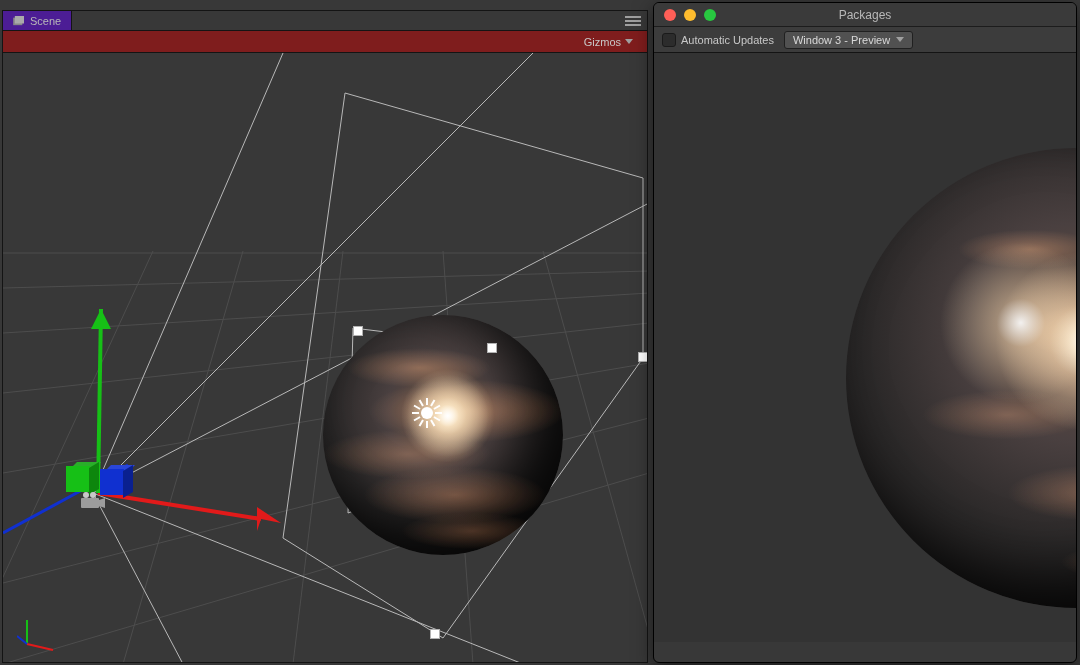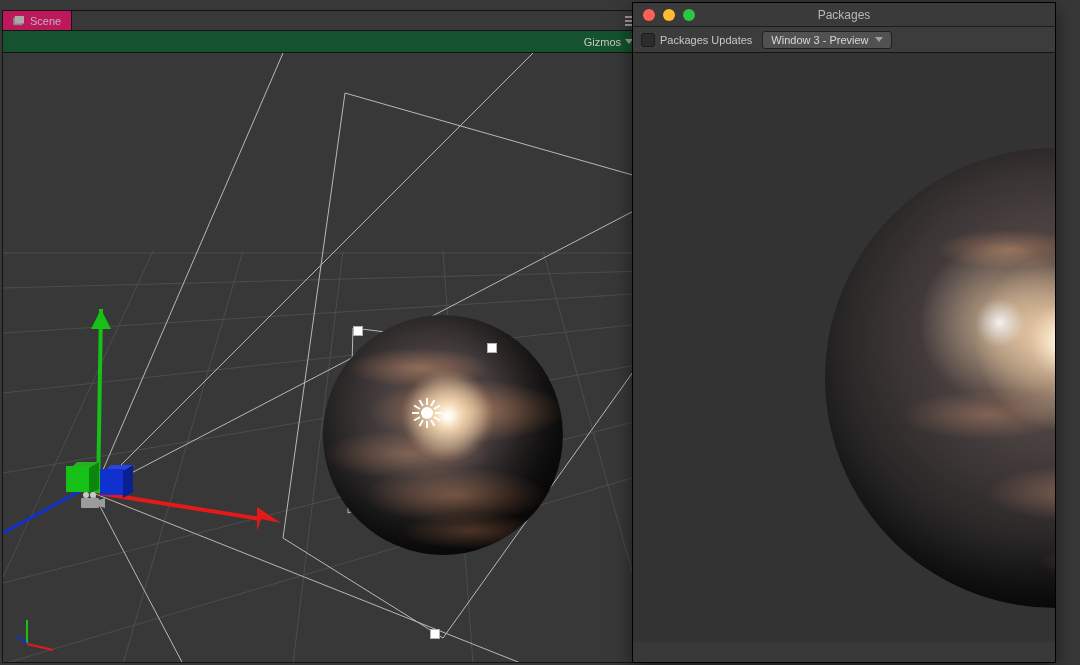--- a/index.html
+++ b/index.html
@@ -42,7 +42,7 @@
     color: #b8b8b8;
     font-size: 11px;
   }
-  .tab.active { background: #be185d; }
+  .tab.active { background: #4c1d95; }
   .tab-icon { width: 12px; height: 10px; display:inline-block; }
   .menu-icon {
     position: absolute;

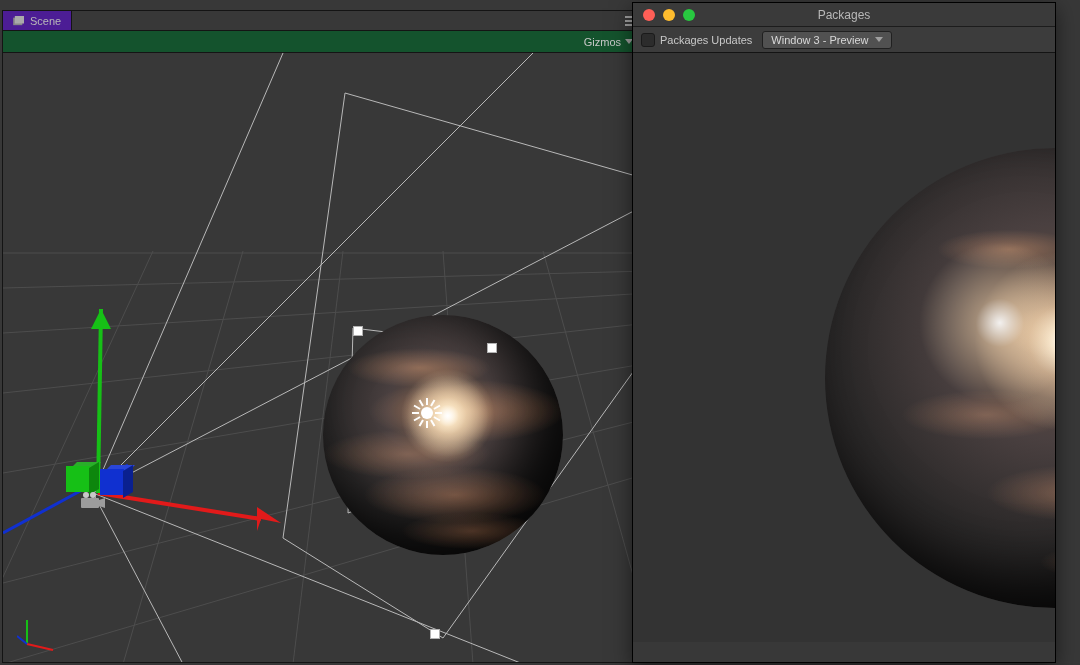--- a/index.html
+++ b/index.html
@@ -151,11 +151,11 @@
   
   .float-window{
     position:absolute;
-    left:632px; top:2px;
+    left:653px; top:2px;
     width:424px; height:661px;
     background:#383838;
     border:1px solid #000;
-    border-radius:0;
+    border-radius:6px;
     box-shadow: 0 6px 20px rgba(0,0,0,.5);
     overflow:hidden;
   }

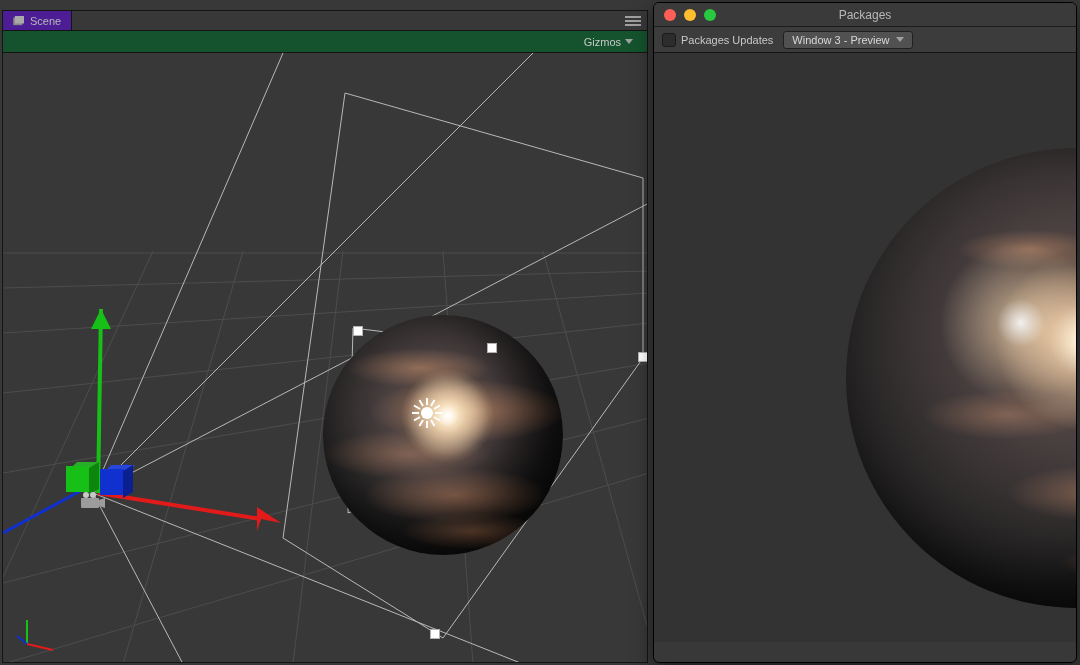--- a/index.html
+++ b/index.html
@@ -56,7 +56,7 @@
 
   .toolbar {
     height: 22px;
-    background: #14532d;
+    background: #7f1d1d;
     border-bottom: 1px solid #141414;
     display: flex;
     justify-content: flex-end;

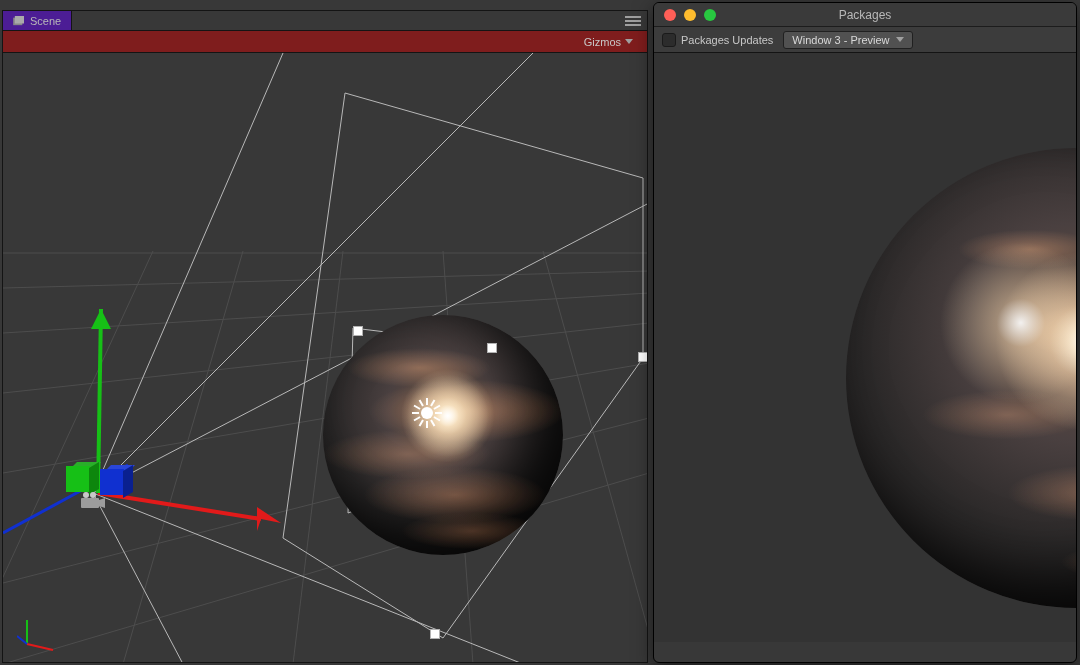--- a/index.html
+++ b/index.html
@@ -339,7 +339,7 @@
   <div class="controls-row">
     <label class="check-label">
       <span class="checkbox"></span>
-      <span>Packages Updates</span>
+      <span>Automatic Updates</span>
     </label>
     <div class="dropdown-field">
       <span>Window 3 - Preview</span>

